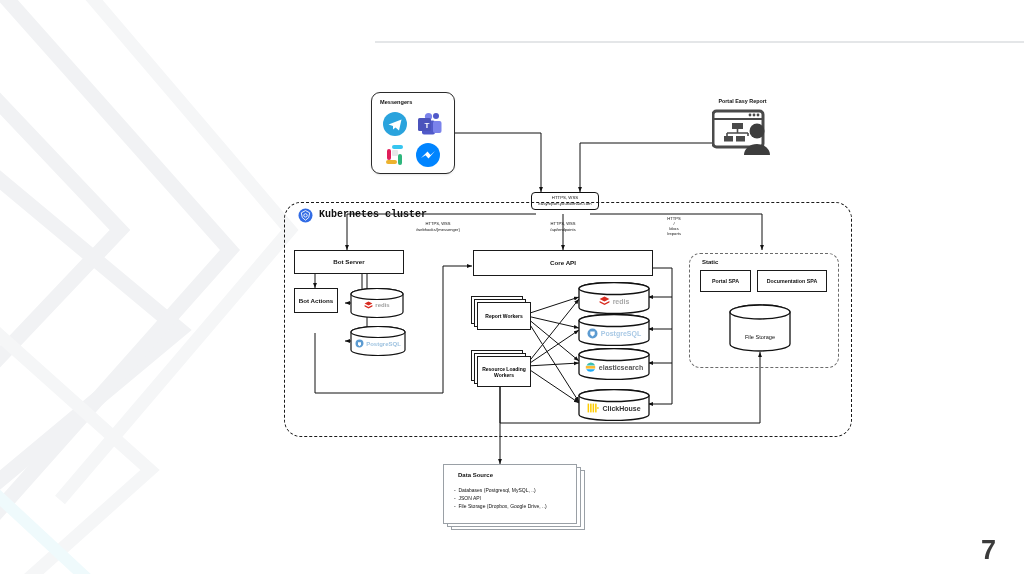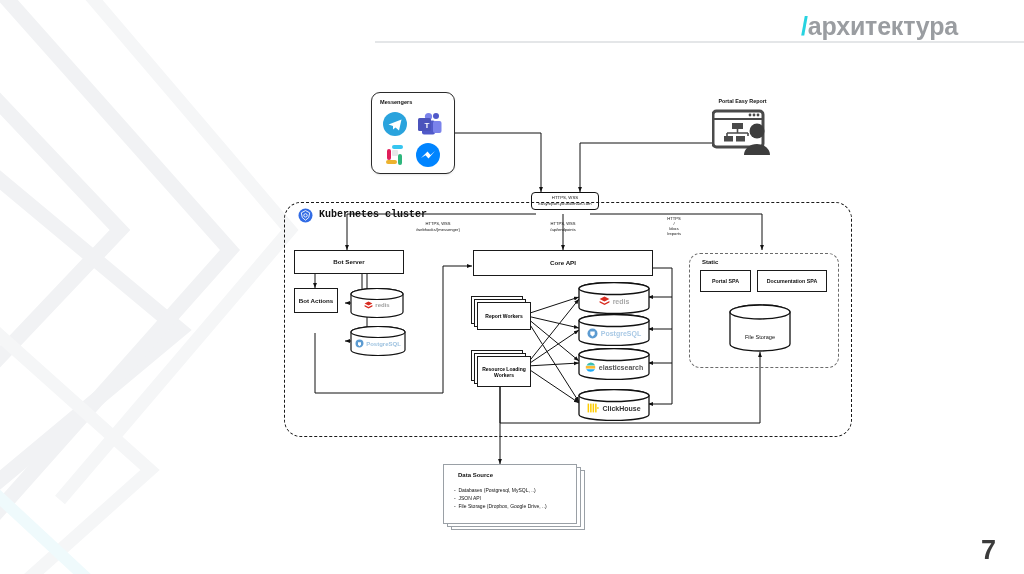--- a/index.html
+++ b/index.html
@@ -111,7 +111,6 @@
   </svg>
 
   <div class="hdr-rule"></div>
-  <div class="hdr-title"><span class="slash">/</span><span>архитектура</span></div>
   <div class="page-num">7</div>
 
   <svg id="diagram" viewBox="0 0 1024 574">

